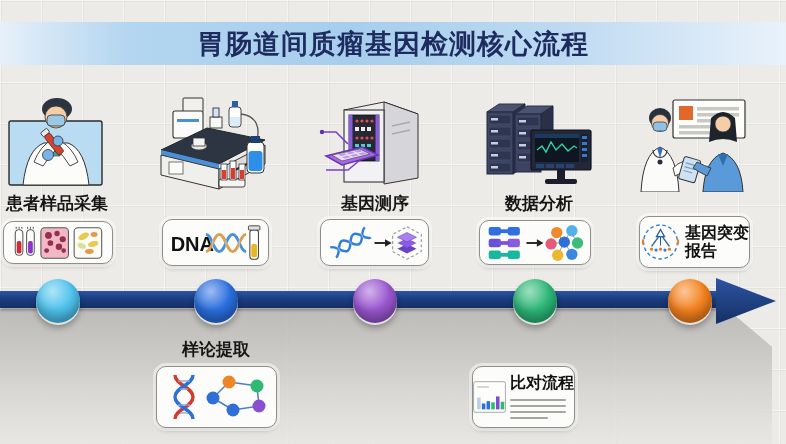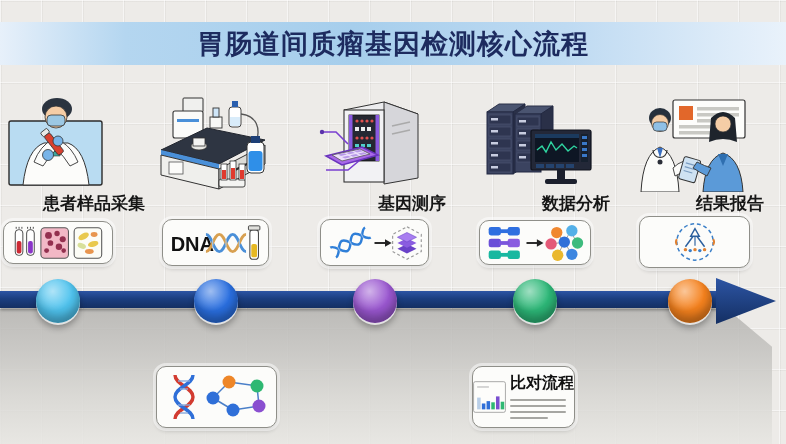--- a/index.html
+++ b/index.html
@@ -45,7 +45,7 @@
   
   .stage-label,.sub-label{
     position:absolute;width:114px;text-align:center;
-    font-size:17px;font-weight:bold;color:#161616;white-space:nowrap;margin-left:37px;
+    font-size:17px;font-weight:bold;color:#161616;white-space:nowrap;
   }
   .stage-label{top:192px;}
   .sub-label{top:338px;}

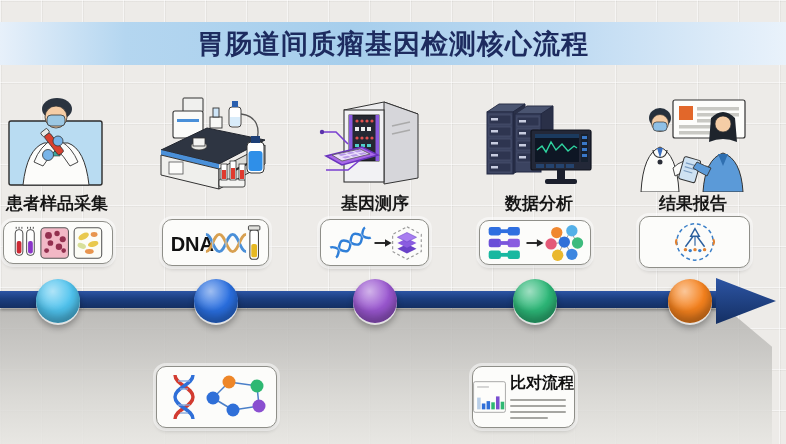--- a/index.html
+++ b/index.html
@@ -260,7 +260,6 @@
   <div class="stage-label" style="left:0px">患者样品采集</div>
   <div class="stage-label" style="left:482px">数据分析</div>
   <div class="stage-label" style="left:318px">基因测序</div>
-  <div class="stage-label" style="left:636px">结果报告</div>
 
   <div class="dbox" style="left:3px;top:221px;width:110px;height:43px">
     <svg width="102" height="38" viewBox="0 0 104 40">

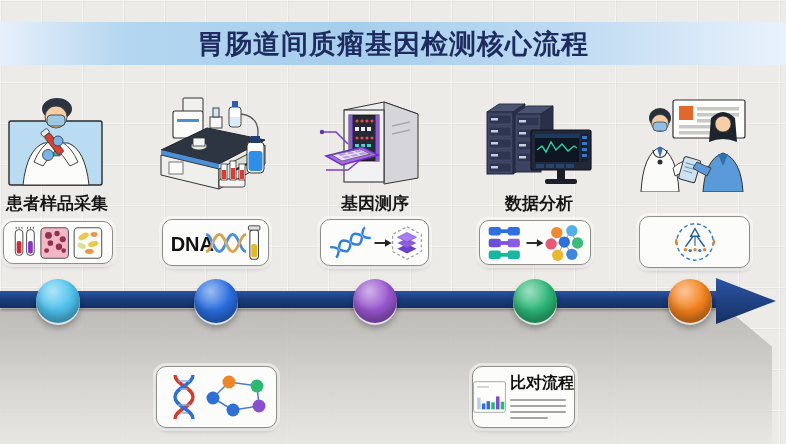--- a/index.html
+++ b/index.html
@@ -382,6 +382,10 @@
       <path d="M4,20 q-2,3 0,6" fill="none" stroke="#e08030" stroke-width="2"></path>
       <path d="M42,20 q2,3 0,6" fill="none" stroke="#e08030" stroke-width="2"></path>
     </svg>
+    <div class="txtcol">
+      <span class="two-line">基因突变</span>
+      <span class="two-line">报告</span>
+    </div>
   </div>
 
   <div class="band"></div>

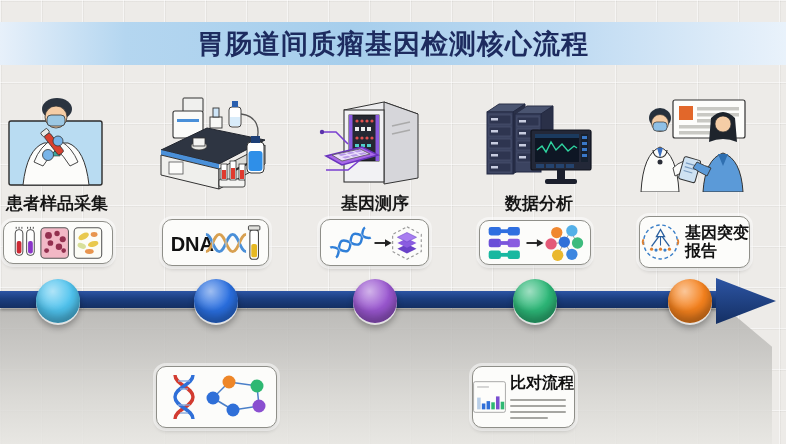--- a/index.html
+++ b/index.html
@@ -406,6 +406,7 @@
   <div class="node" style="left: 513px; --c: #2db878;"></div>
   <div class="node" style="left: 668px; --c: #f5821e;"></div>
 
+  <div class="sub-label" style="left:159px">样论提取</div>
 
   <div class="dbox" style="left:156px;top:366px;width:121px;height:62px">
     <svg width="112" height="52" viewBox="0 0 112 50">

